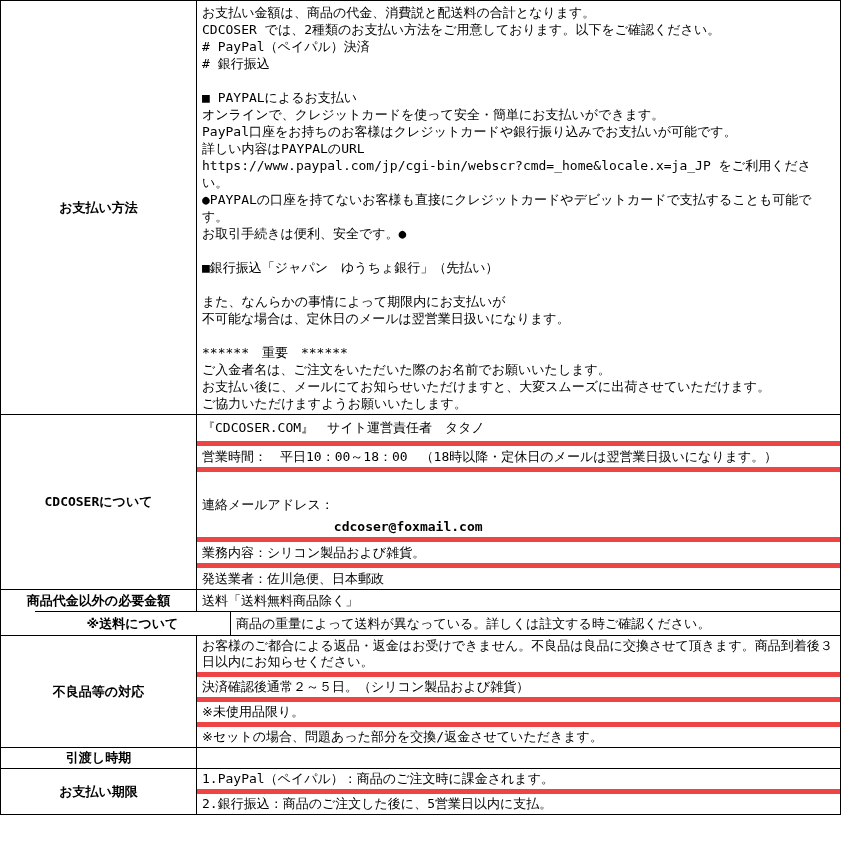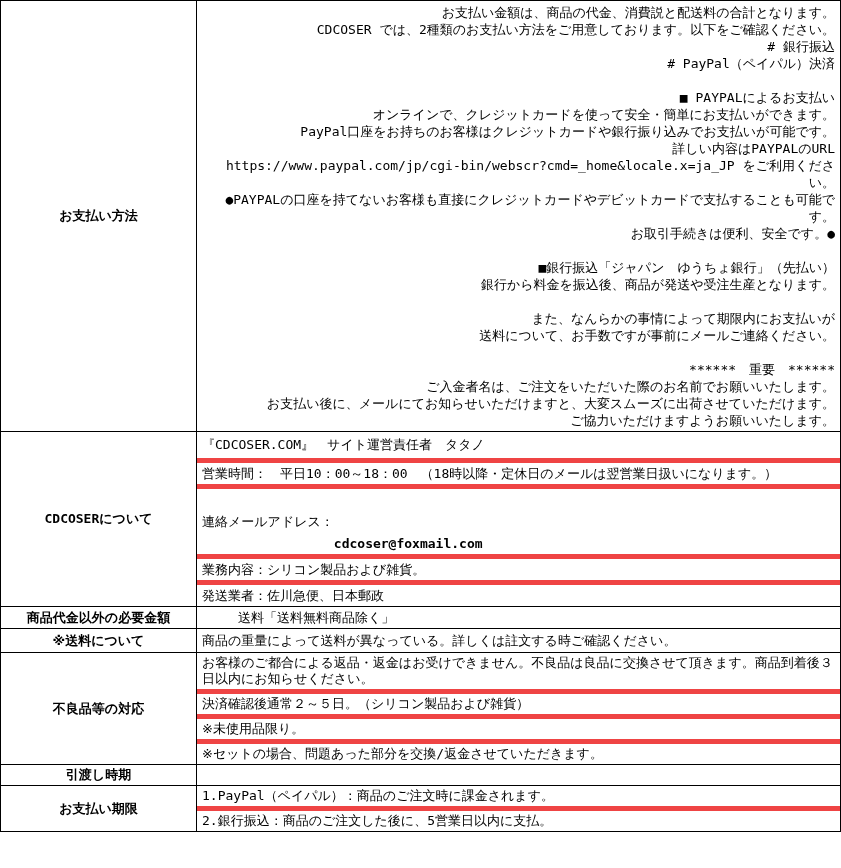--- a/index.html
+++ b/index.html
@@ -29,7 +29,7 @@
     line-height: 16px;
   }
   .ccell { flex: 1 1 auto; min-width: 0; }
-  .lines { padding: 3px 5px 2px 5px; text-align: right; }
+  .lines { padding: 3px 5px 2px 5px; }
   .line { min-height: 17px; line-height: 17px; white-space: pre-wrap; }
   .delivery-lines .line { min-height: 18px; line-height: 18px; }
   .subrow {

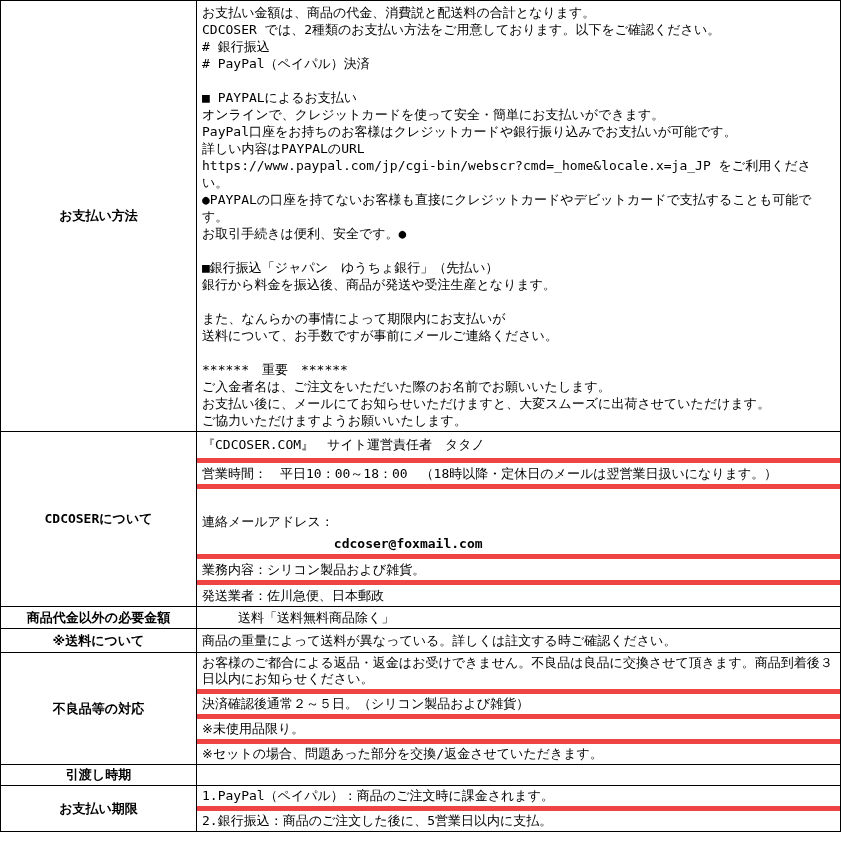--- a/index.html
+++ b/index.html
@@ -66,8 +66,8 @@
     <div class="ccell lines">
       <div class="line">お支払い金額は、商品の代金、消費説と配送料の合計となります。</div>
       <div class="line">CDCOSER では、2種類のお支払い方法をご用意しております。以下をご確認ください。</div>
+      <div class="line"># PayPal（ペイパル）決済</div>
       <div class="line"># 銀行振込</div>
-      <div class="line"># PayPal（ペイパル）決済</div>
       <div class="line"></div>
       <div class="line">■ PAYPALによるお支払い</div>
       <div class="line">オンラインで、クレジットカードを使って安全・簡単にお支払いができます。</div>

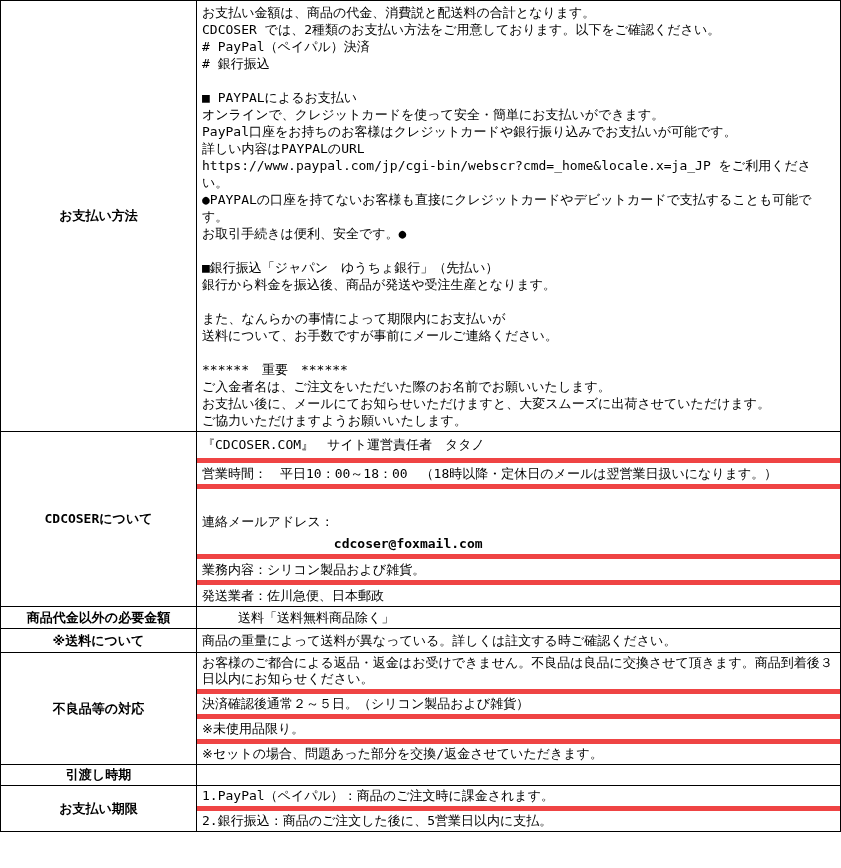--- a/index.html
+++ b/index.html
@@ -78,7 +78,6 @@
       <div class="line">お取引手続きは便利、安全です。●</div>
       <div class="line"></div>
       <div class="line">■銀行振込「ジャパン　ゆうちょ銀行」（先払い）</div>
-      <div class="line">銀行から料金を振込後、商品が発送や受注生産となります。</div>
       <div class="line"></div>
       <div class="line">また、なんらかの事情によって期限内にお支払いが</div>
       <div class="line">送料について、お手数ですが事前にメールご連絡ください。</div>

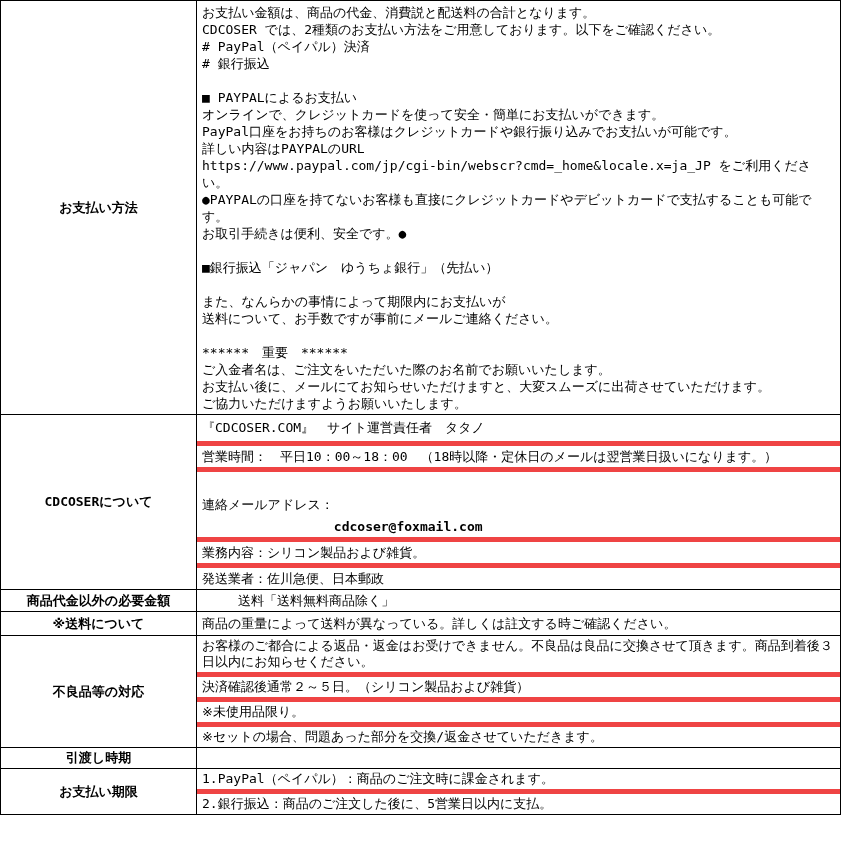--- a/index.html
+++ b/index.html
@@ -80,7 +80,7 @@
       <div class="line">■銀行振込「ジャパン　ゆうちょ銀行」（先払い）</div>
       <div class="line"></div>
       <div class="line">また、なんらかの事情によって期限内にお支払いが</div>
-      <div class="line">送料について、お手数ですが事前にメールご連絡ください。</div>
+      <div class="line">不可能な場合は、定休日のメールは翌営業日扱いになります。</div>
       <div class="line"></div>
       <div class="line">******　重要　******</div>
       <div class="line">ご入金者名は、ご注文をいただいた際のお名前でお願いいたします。</div>

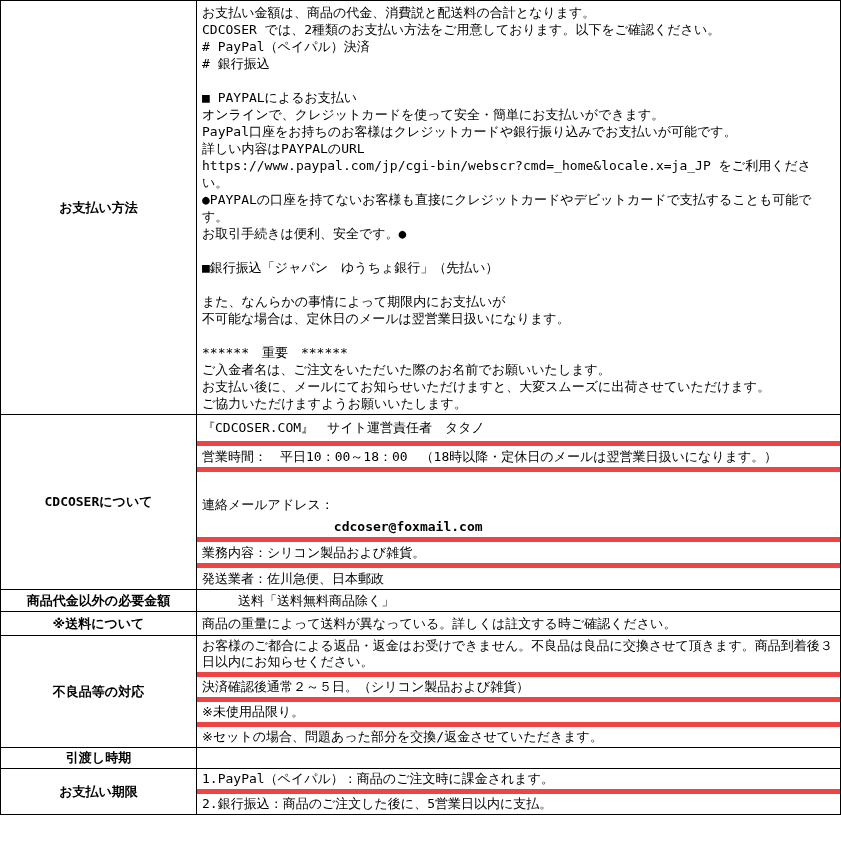--- a/index.html
+++ b/index.html
@@ -53,7 +53,7 @@
     line-height: 16px;
   }
   .bold { font-weight: bold; margin-top: 45px; }
-  .row-extra  { min-height: 22px; gap: 36px; }
+  .row-extra  { min-height: 22px; }
   .row-note   { min-height: 24px; }
 </style>
 </head>

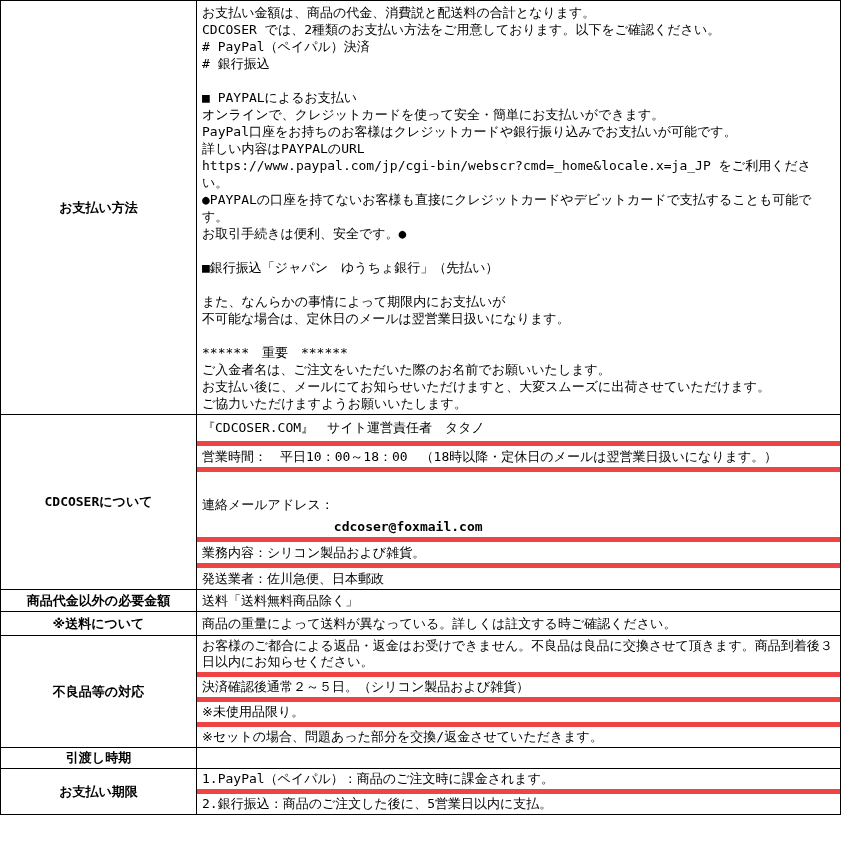--- a/index.html
+++ b/index.html
@@ -54,7 +54,7 @@
   }
   .bold { font-weight: bold; margin-top: 45px; }
   .row-extra  { min-height: 22px; }
-  .row-note   { min-height: 24px; }
+  .row-note   { min-height: 24px; margin-left: 34px; }
 </style>
 </head>
 <body>

